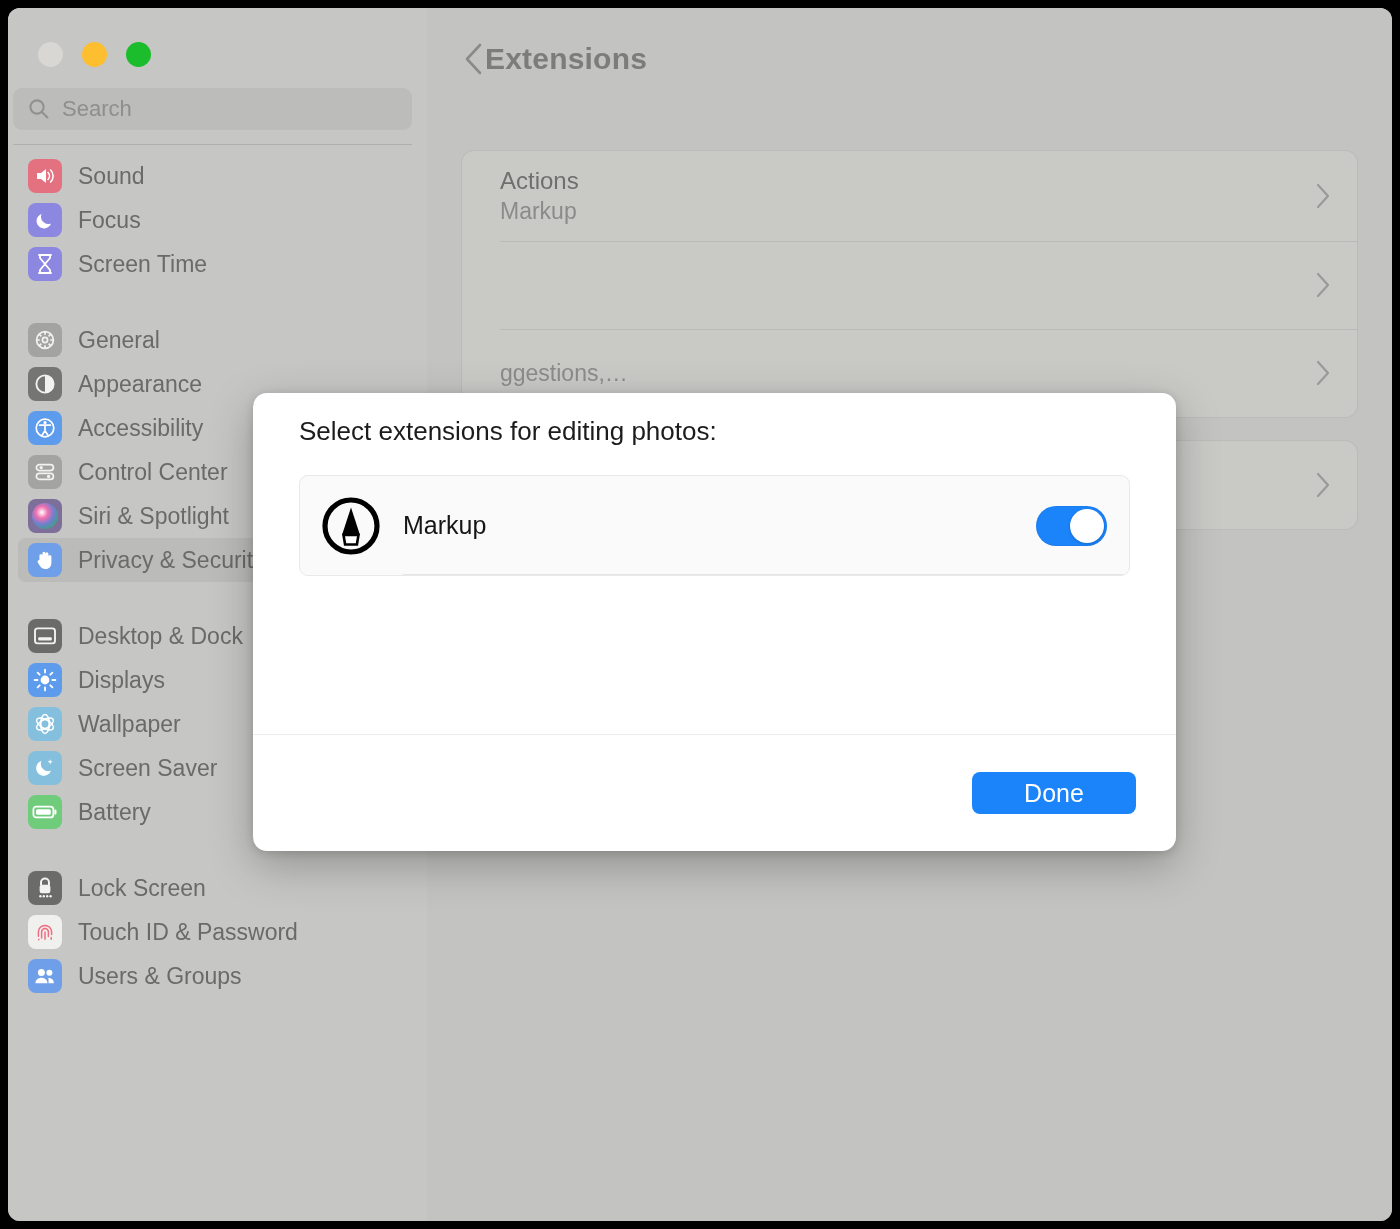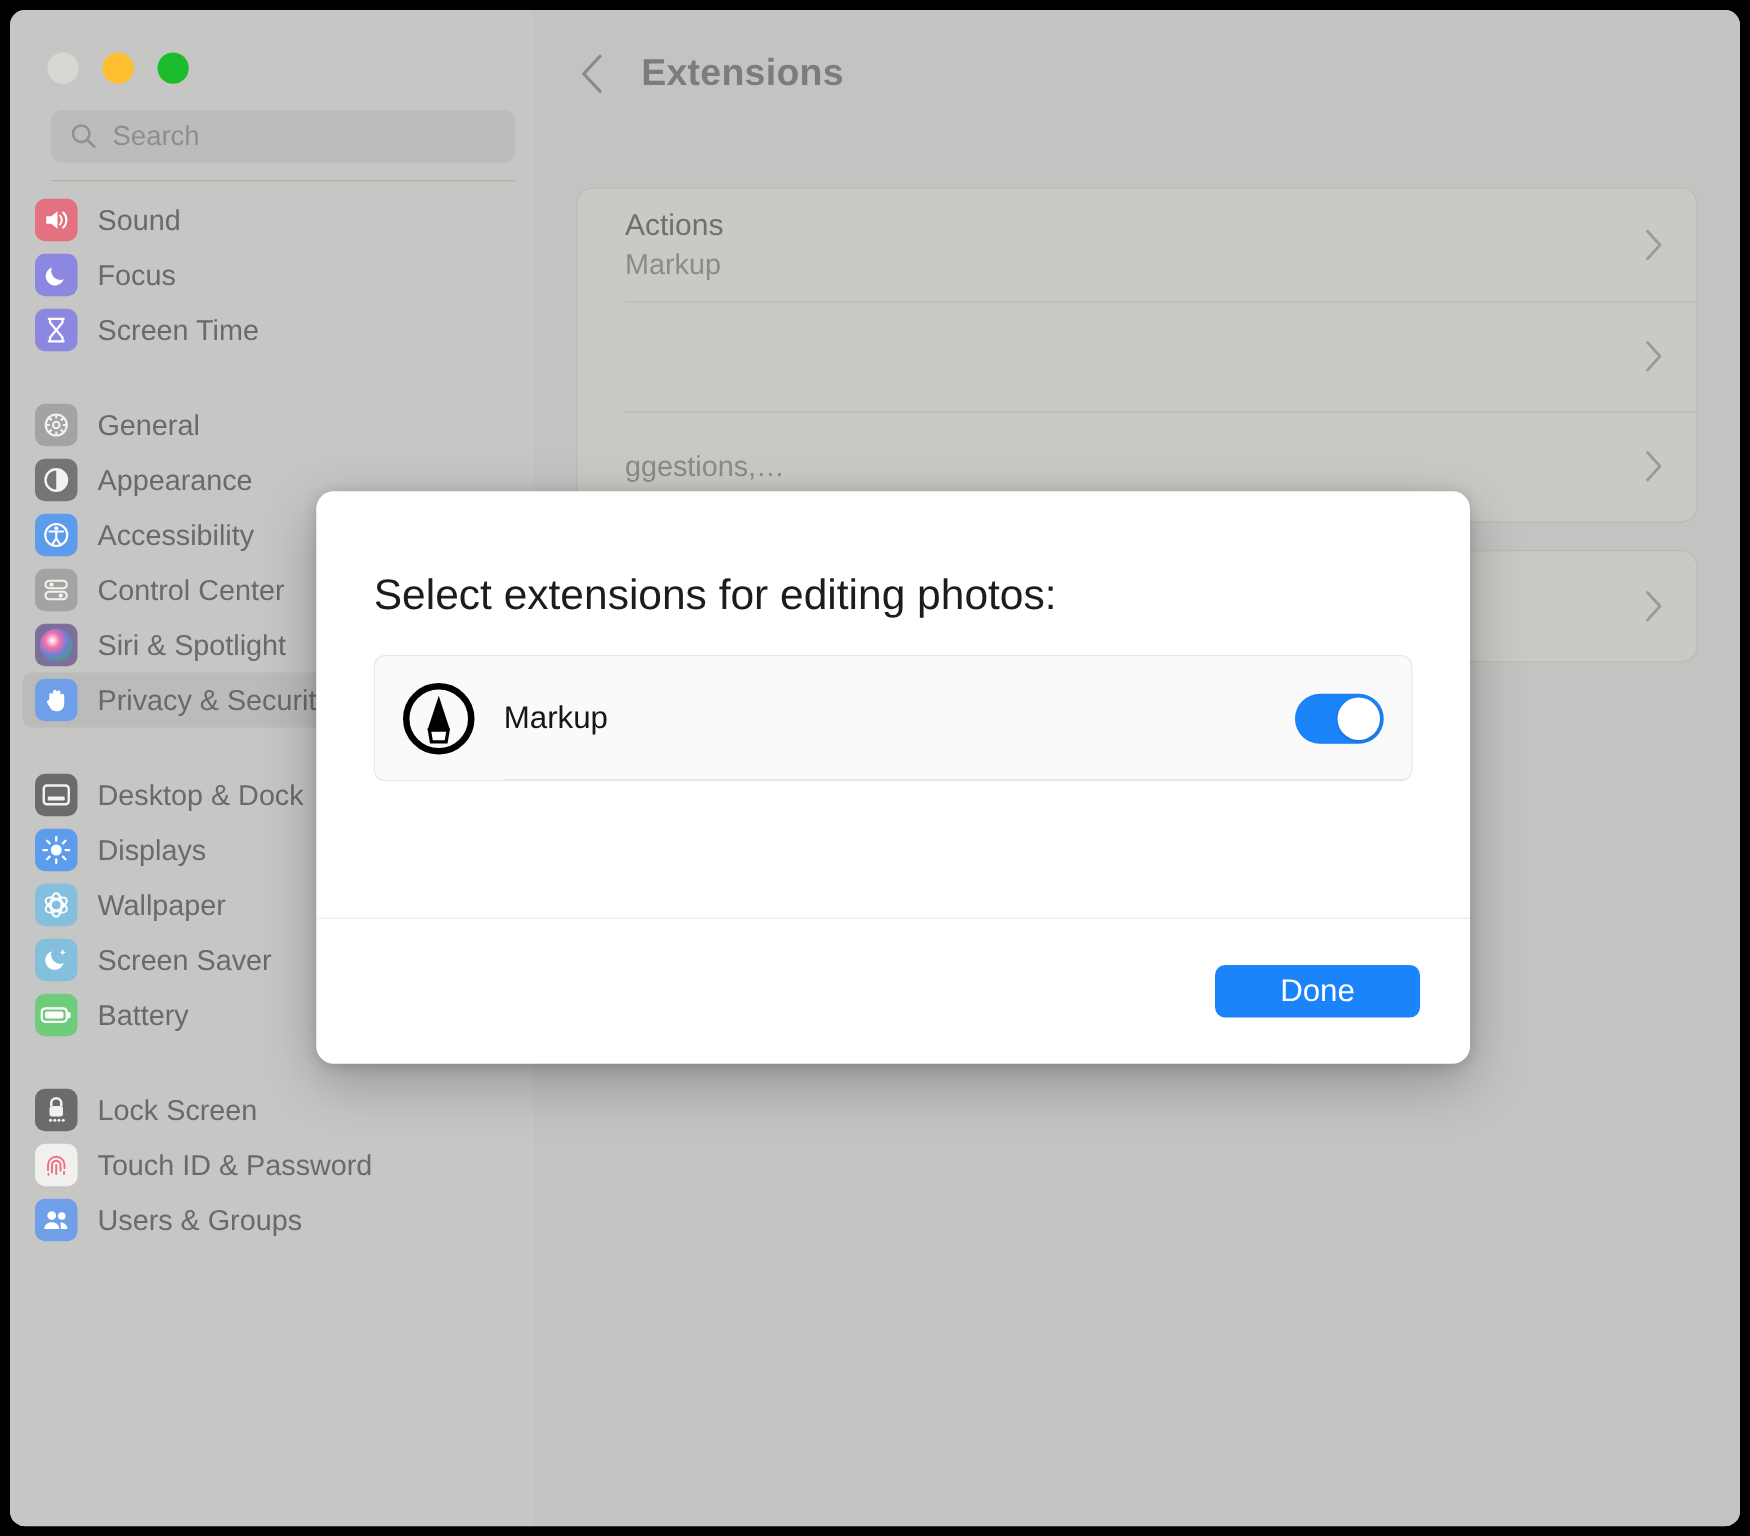--- a/index.html
+++ b/index.html
@@ -103,7 +103,6 @@
   .detail-header {
     display: flex;
     align-items: center;
-    gap: 28px;
     padding: 26px 0 0 36px;
     height: 76px;
   }

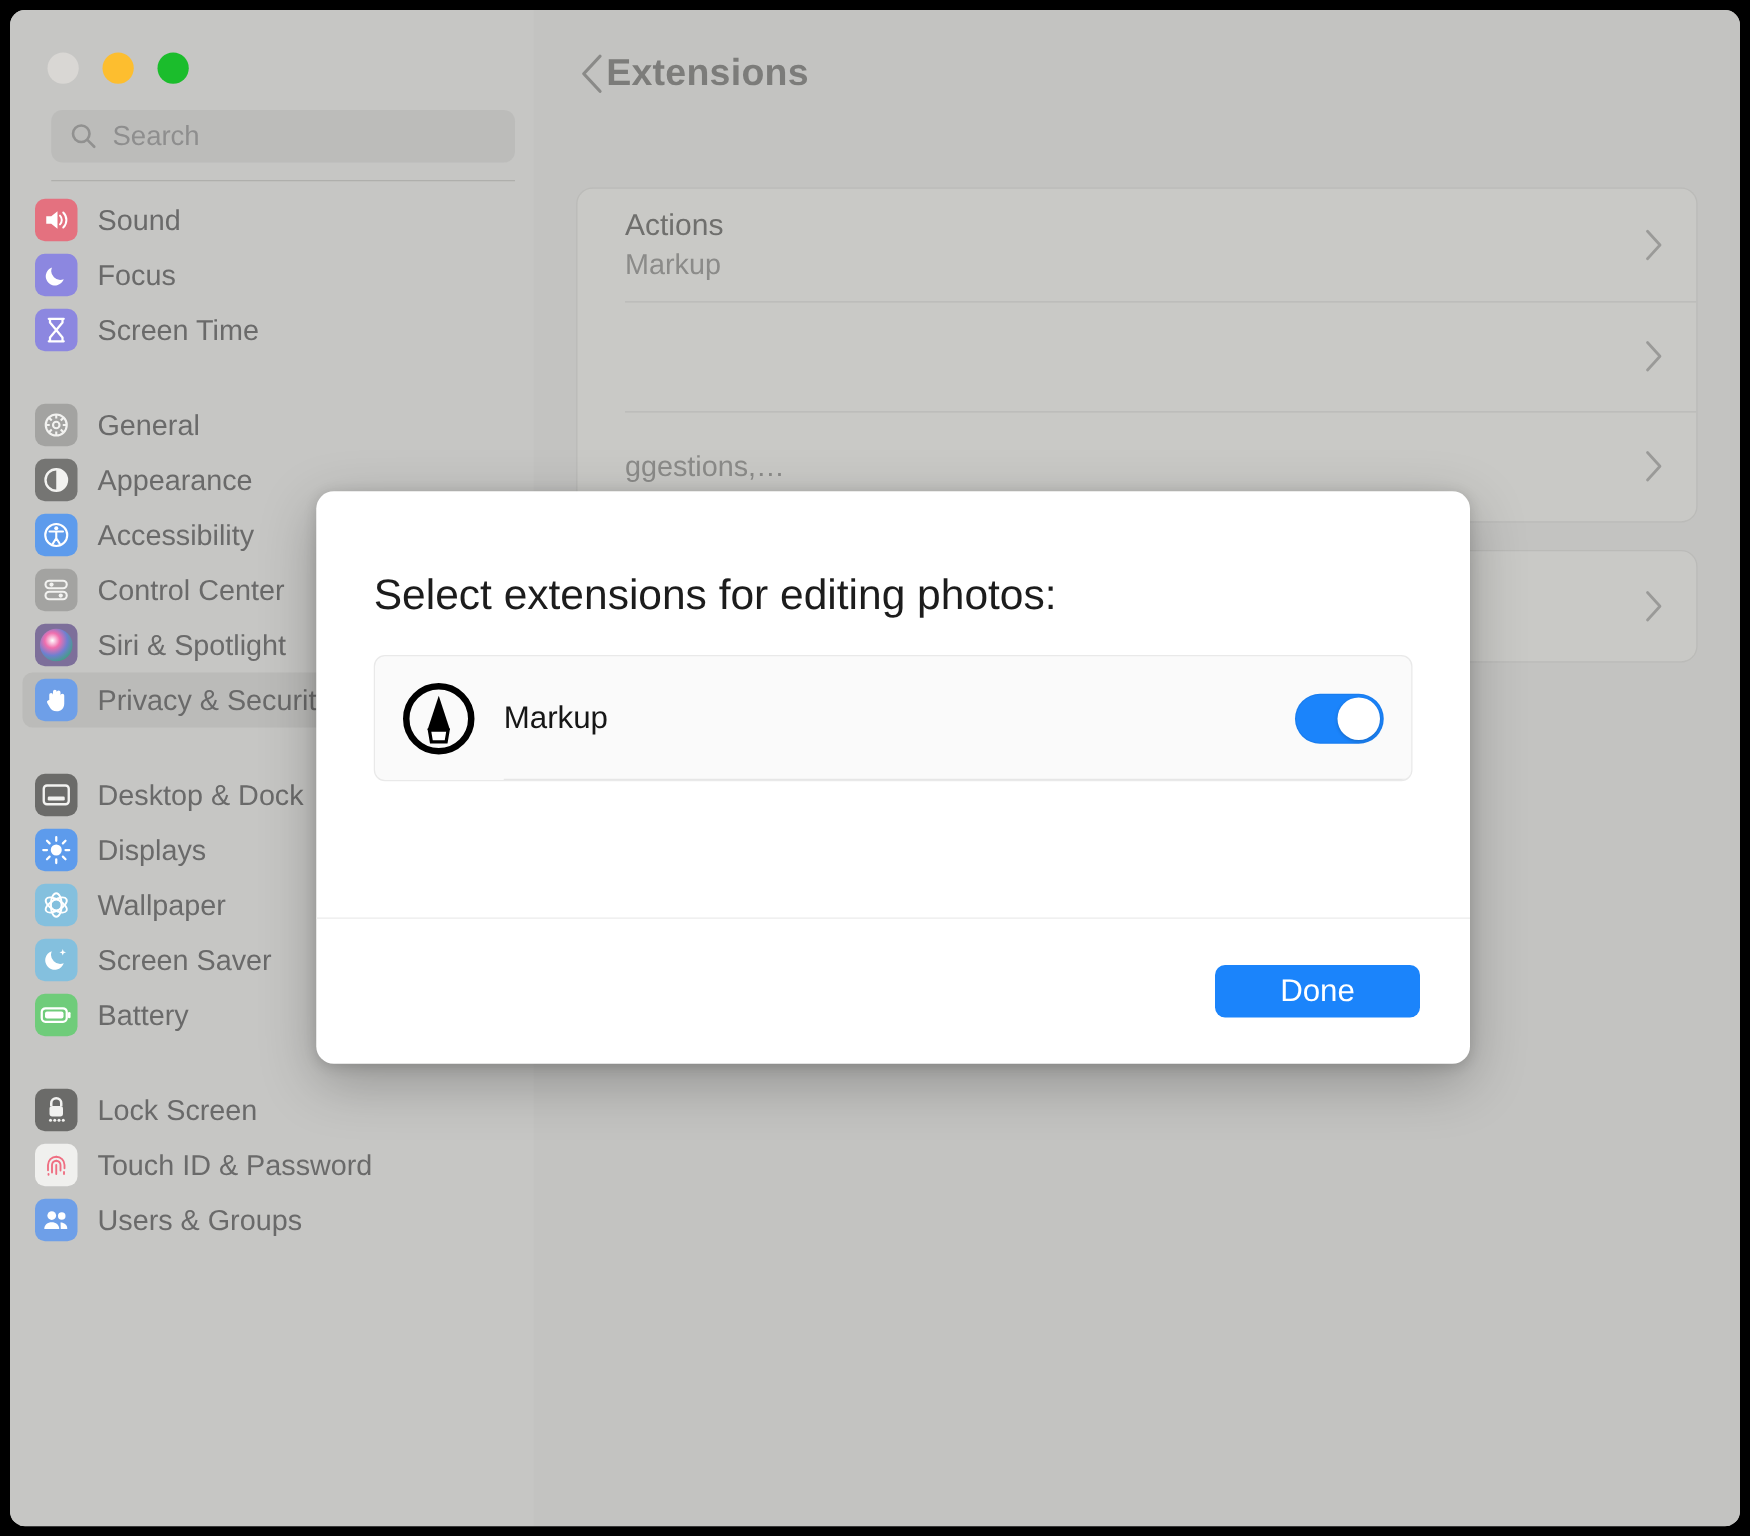--- a/index.html
+++ b/index.html
@@ -45,7 +45,7 @@
   .light.yellow { background: #fdbe2f; }
   .light.green  { background: #1bbd2c; }
 
-  .search-wrap { padding: 12px 15px 0 5px; margin-left: 28px; }
+  .search-wrap { padding: 12px 15px 0 5px; }
   .search {
     height: 42px;
     border-radius: 9px;

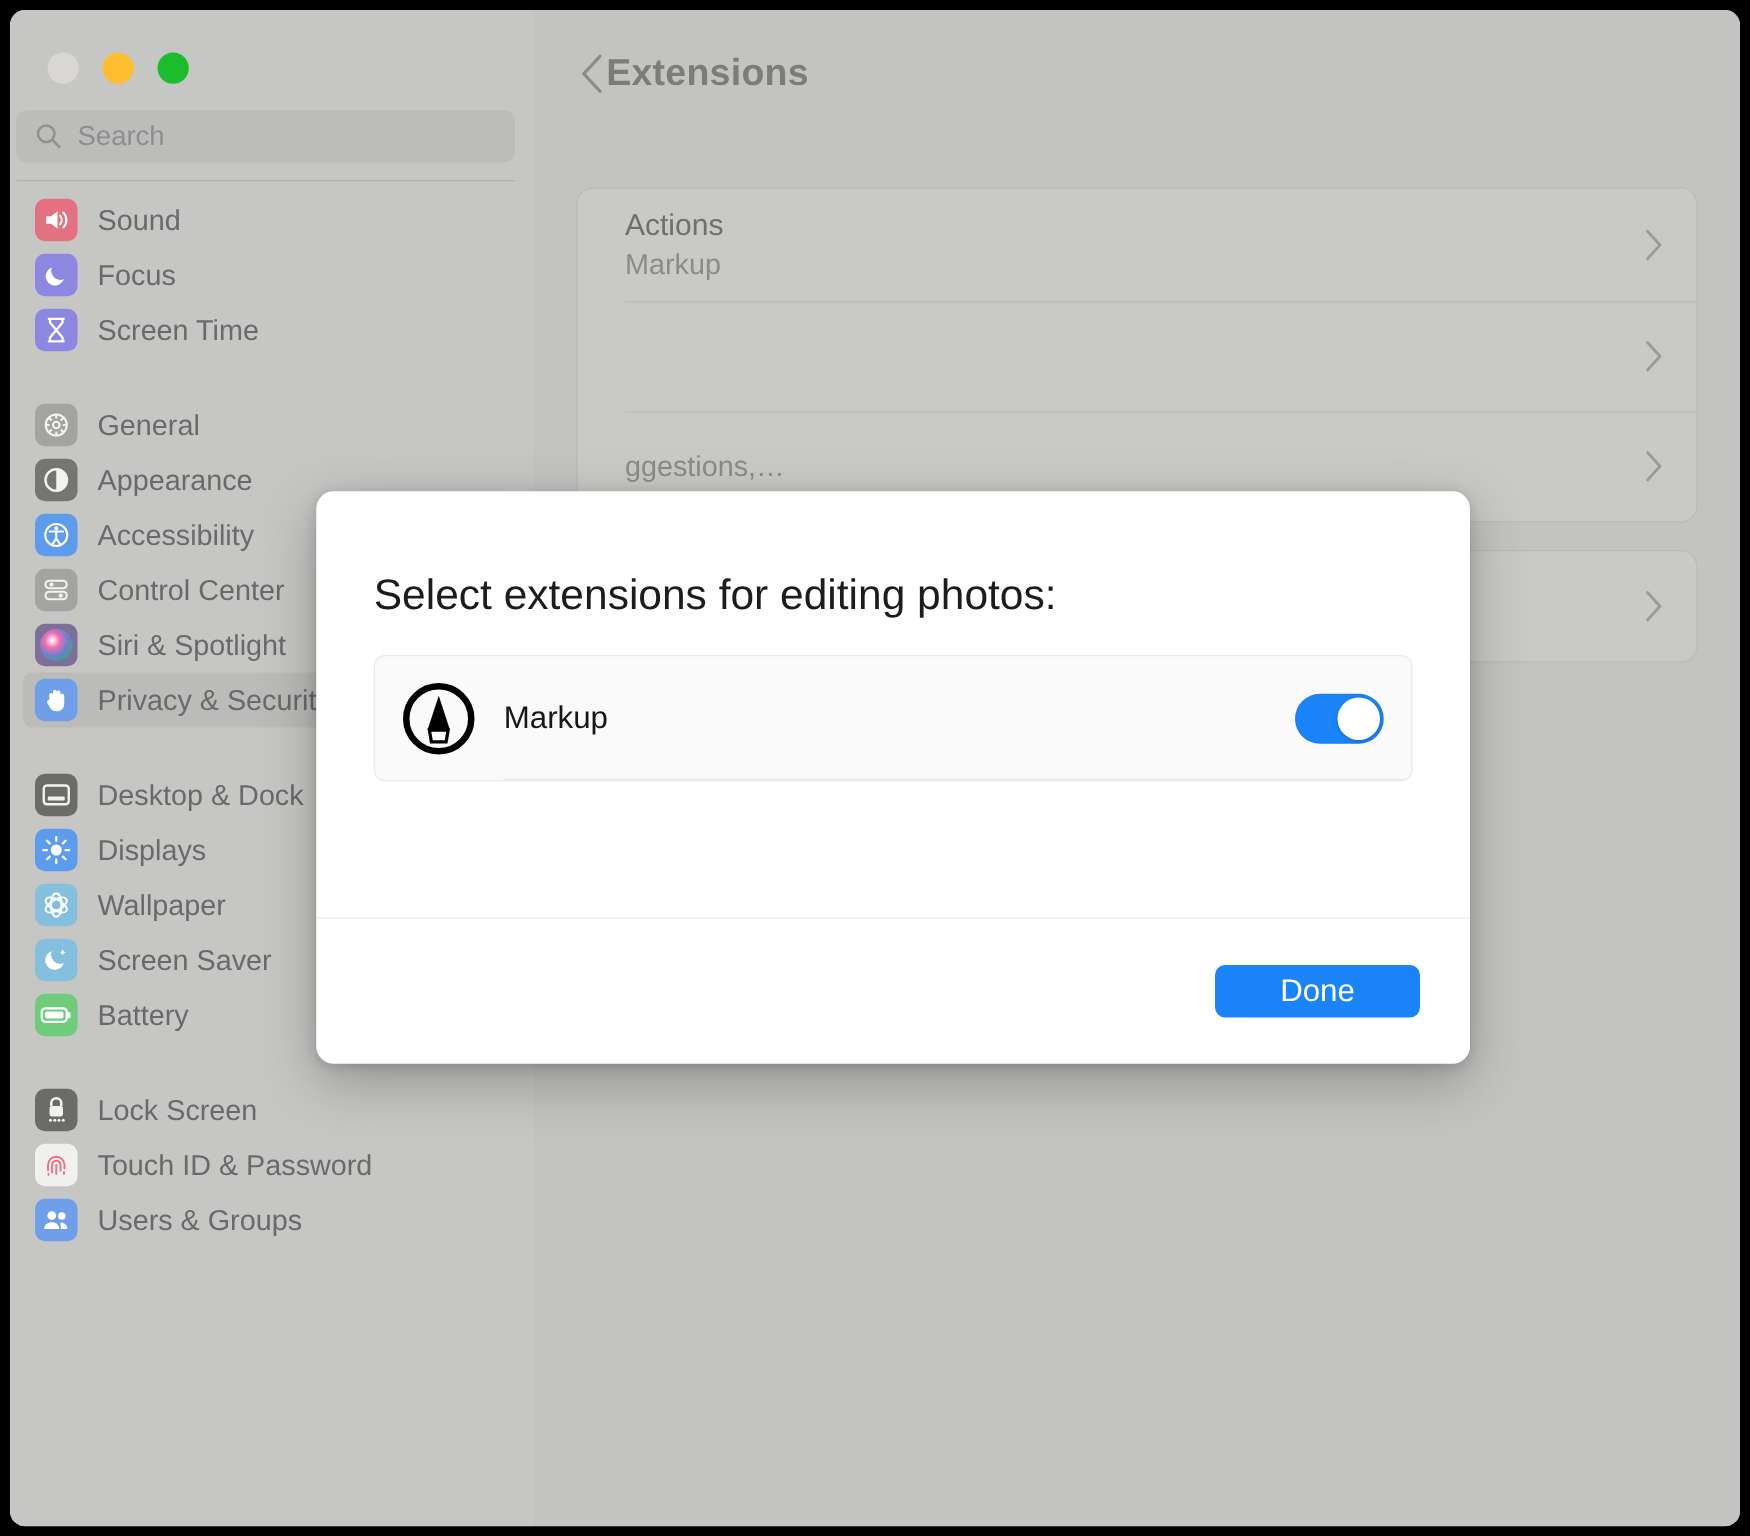--- a/index.html
+++ b/index.html
@@ -169,9 +169,9 @@
     flex-direction: column;
   }
   .modal-prompt {
-    font-size: 34px;
+    font-size: 26px;
     color: #1c1c1c;
-    padding: 64px 0 0 46px;
+    padding: 23px 0 0 46px;
   }
   .ext-list {
     margin: 28px 46px 0 46px;

